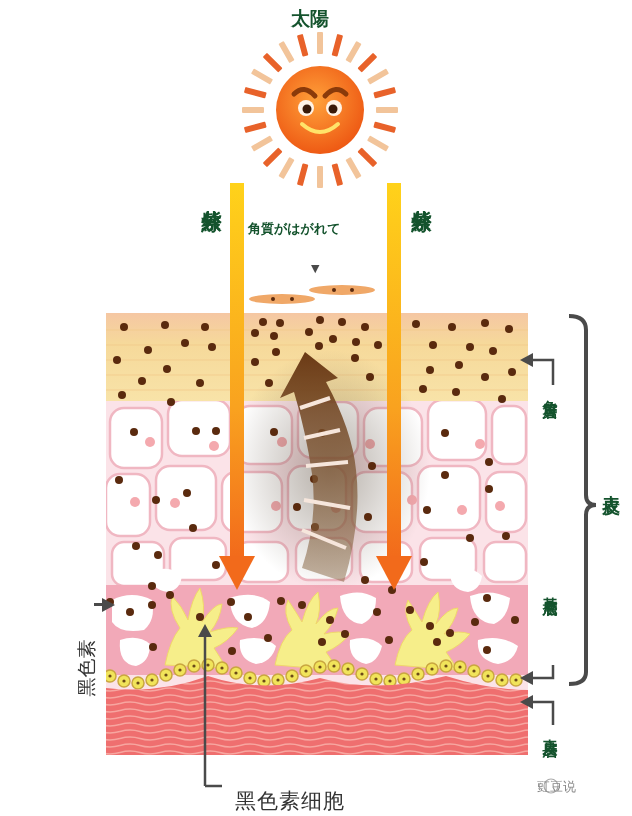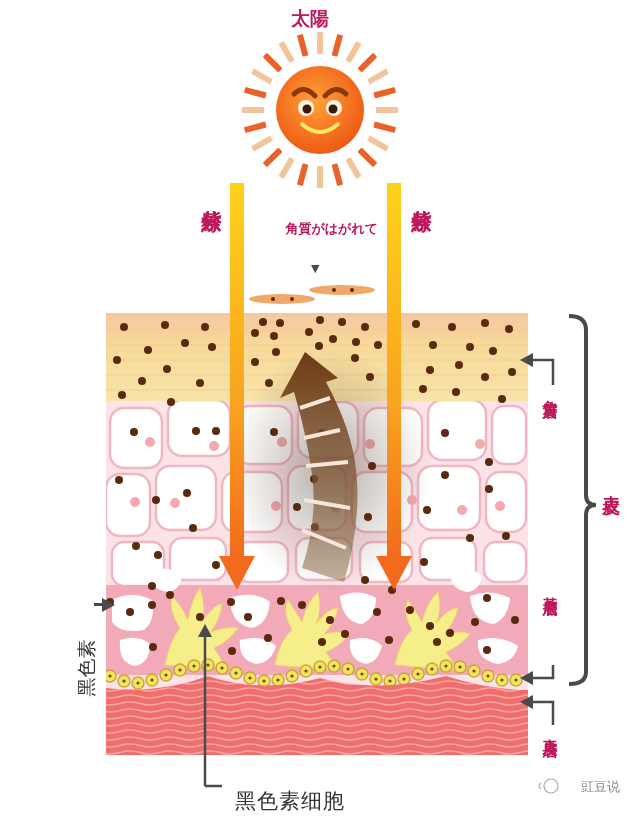--- a/index.html
+++ b/index.html
@@ -5,7 +5,7 @@
     html, body { margin:0; padding:0; background:#ffffff; }
     body { width:632px; height:816px; position:relative; overflow:hidden; font-family:"DejaVu Sans", sans-serif; }
     .abs { position:absolute; }
-    .label { color:#be185d; font-weight:bold; }
+    .label { color:#14532d; font-weight:bold; }
     .vtext { writing-mode:vertical-rl; text-orientation:upright; letter-spacing:2px; }
     #diagram-svg { position:absolute; left:0; top:0; }
     .sun-title { left:291px; top:6px; font-size:19px; }

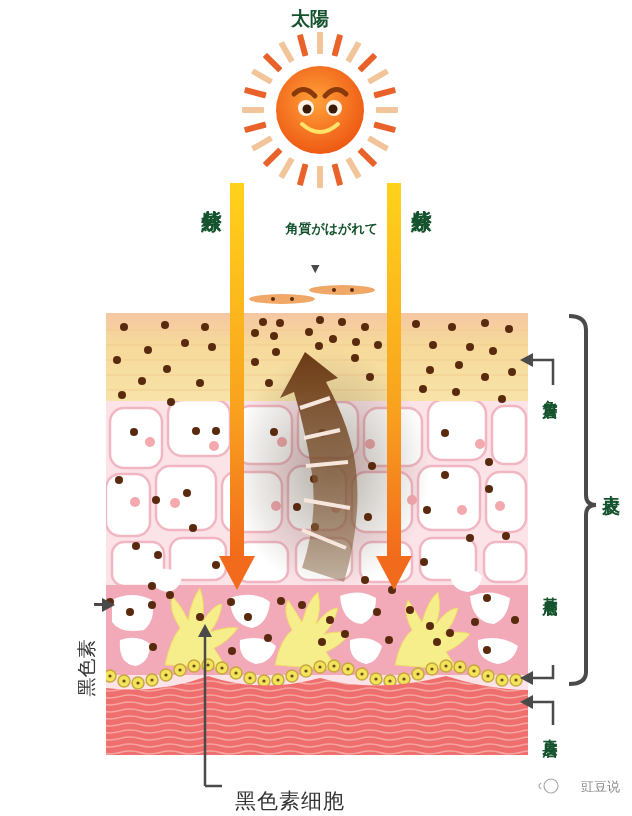--- a/index.html
+++ b/index.html
@@ -11,7 +11,7 @@
     .sun-title { left:291px; top:6px; font-size:19px; }
     .uv-left { left:201px; top:193px; font-size:20px; line-height:22px; }
     .uv-right { left:411px; top:193px; font-size:20px; line-height:22px; }
-    .exfol { left:258px; top:220px; font-size:13px; line-height:17px; text-align:right; width:130px; margin-left:-10px; }
+    .exfol { left:258px; top:220px; font-size:13px; line-height:17px; text-align:left; width:130px; margin-left:-10px; }
     .exfol-tri { left:311px; top:262px; font-size:11px; color:#4a4a4a; }
     .lbl-corneum { left:541px; top:388px; font-size:15px; line-height:17px; }
     .lbl-epidermis { left:600px; top:480px; font-size:18px; line-height:22px; }

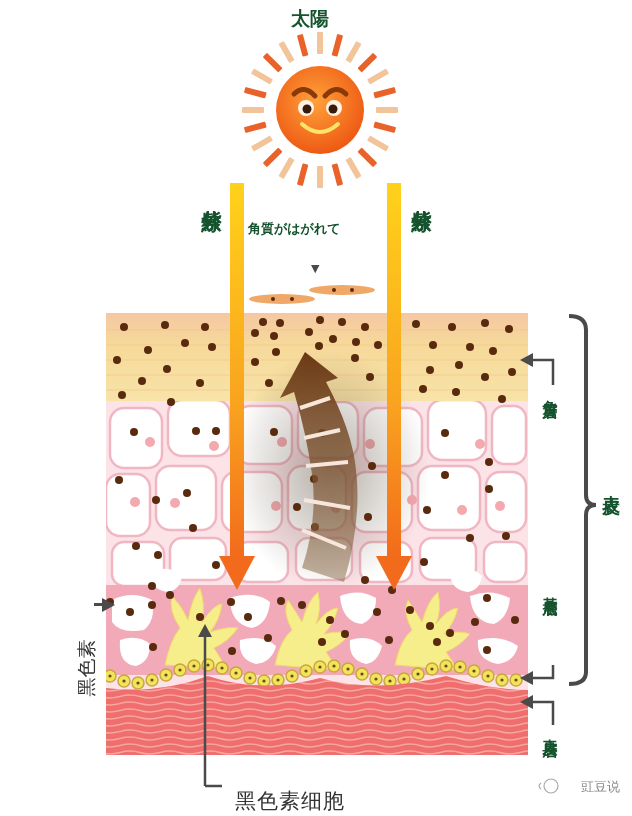--- a/index.html
+++ b/index.html
@@ -19,7 +19,7 @@
     .lbl-dermis { left:541px; top:727px; font-size:15px; line-height:17px; }
     .lbl-melanin { left:58px; top:655px; font-size:19px; transform:rotate(-90deg); transform-origin:center; font-weight:normal; color:#333; white-space:nowrap; }
     .lbl-melanocyte { left:235px; top:771px; font-size:21px; font-weight:normal; color:#333; letter-spacing:1px;margin-top:16px; }
-    .watermark { left:537px; top:778px; font-size:13px; color:#888; font-weight:normal;margin-left:44px; }
+    .watermark { left:537px; top:778px; font-size:13px; color:#888; font-weight:normal; }
   </style>
 </head>
 <body>

